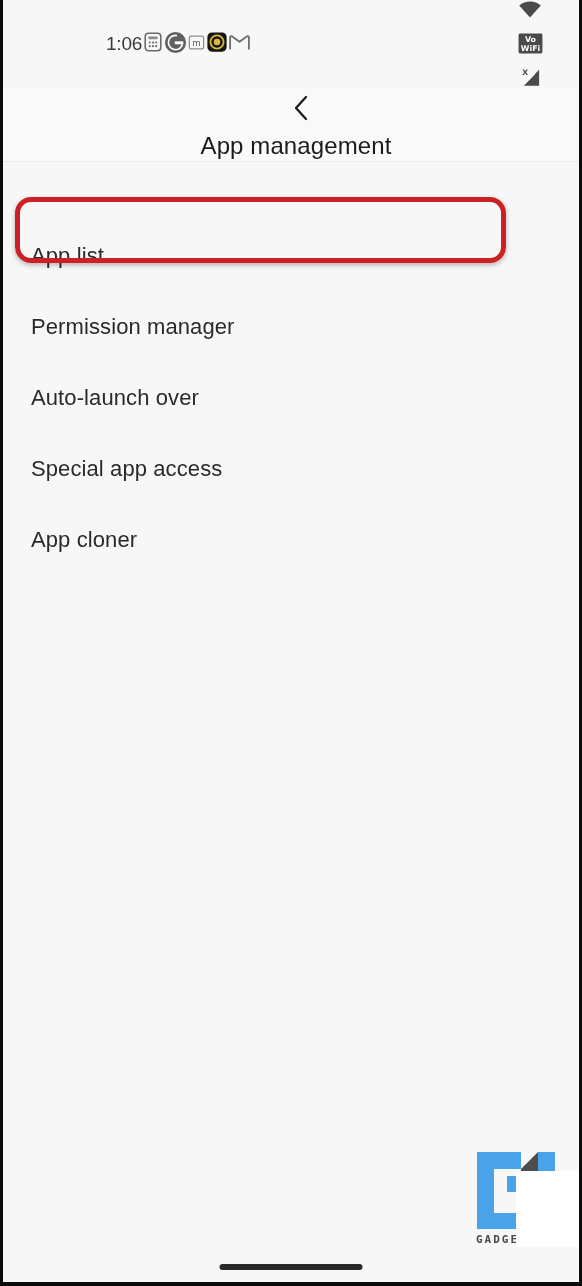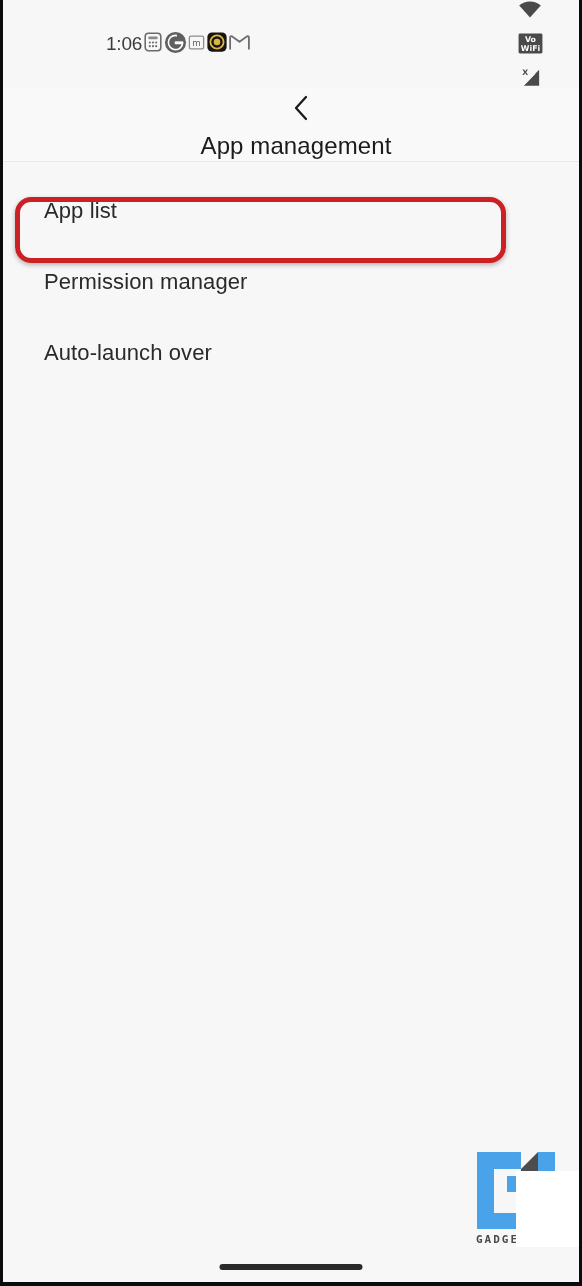--- a/index.html
+++ b/index.html
@@ -94,8 +94,8 @@
   .row {
     height: 71px;
     display: flex;
-    align-items: flex-start;
-    padding-left: 41px;
+    align-items: flex-end;
+    padding-left: 28px;
     box-sizing: border-box;
     cursor: pointer;
   }

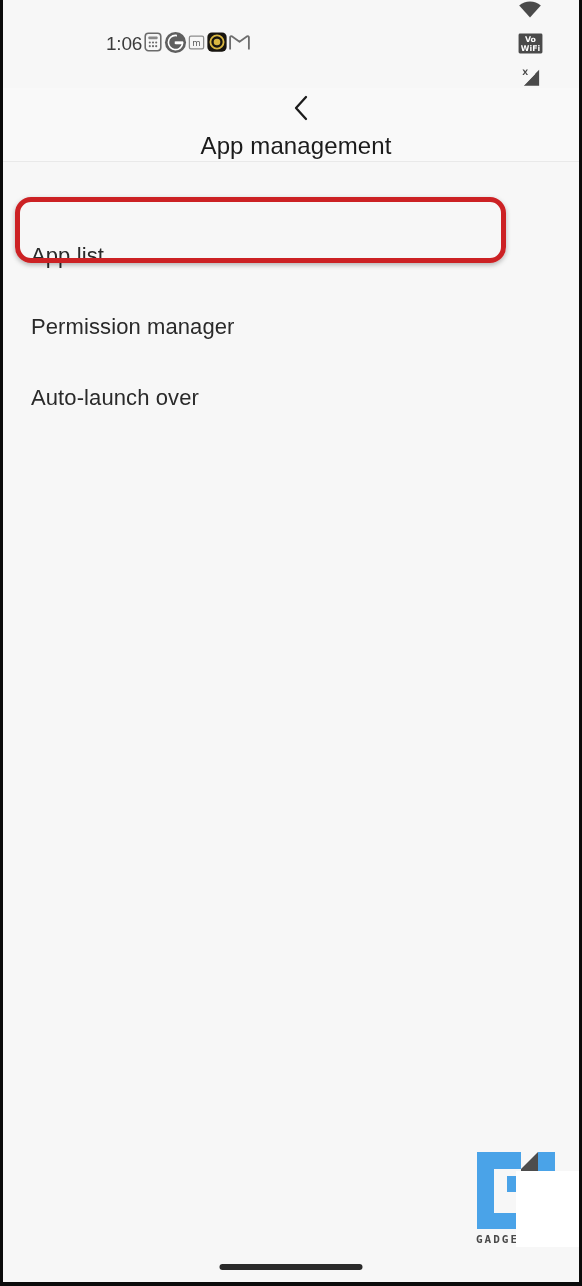--- a/index.html
+++ b/index.html
@@ -282,6 +282,9 @@
     <div class="row">
       <span class="row-label">Auto-launch over</span>
     </div>
+    <div class="row">
+      <span class="row-label">Special app access</span>
+    </div>
   </div>
 
   <div class="highlight-box"></div>

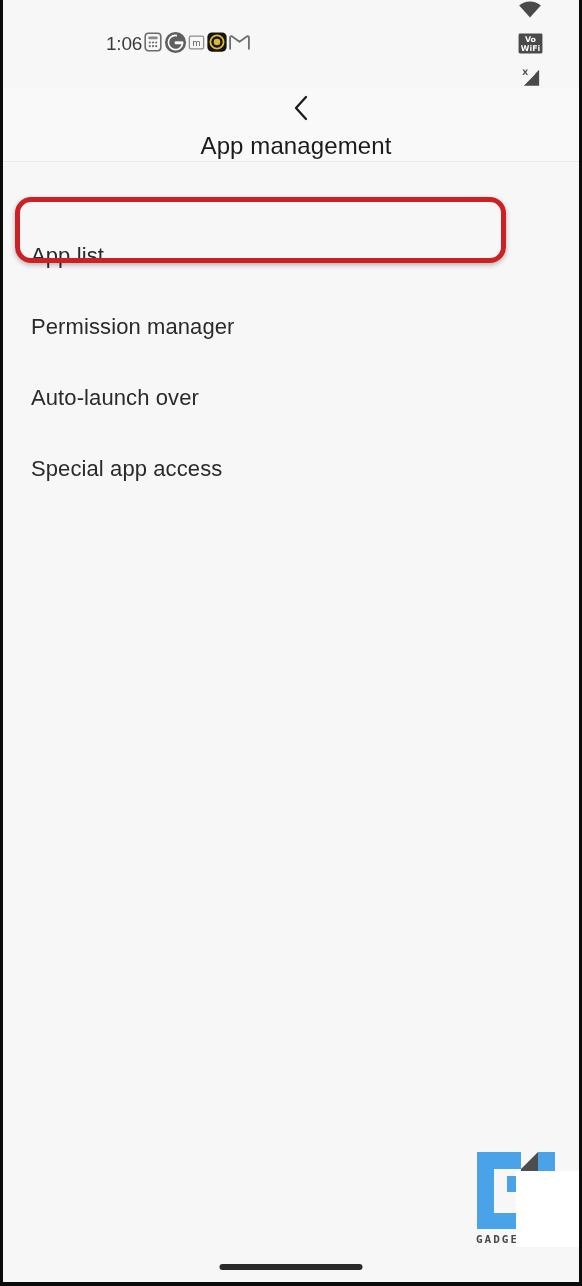--- a/index.html
+++ b/index.html
@@ -285,6 +285,9 @@
     <div class="row">
       <span class="row-label">Special app access</span>
     </div>
+    <div class="row">
+      <span class="row-label">App cloner</span>
+    </div>
   </div>
 
   <div class="highlight-box"></div>

